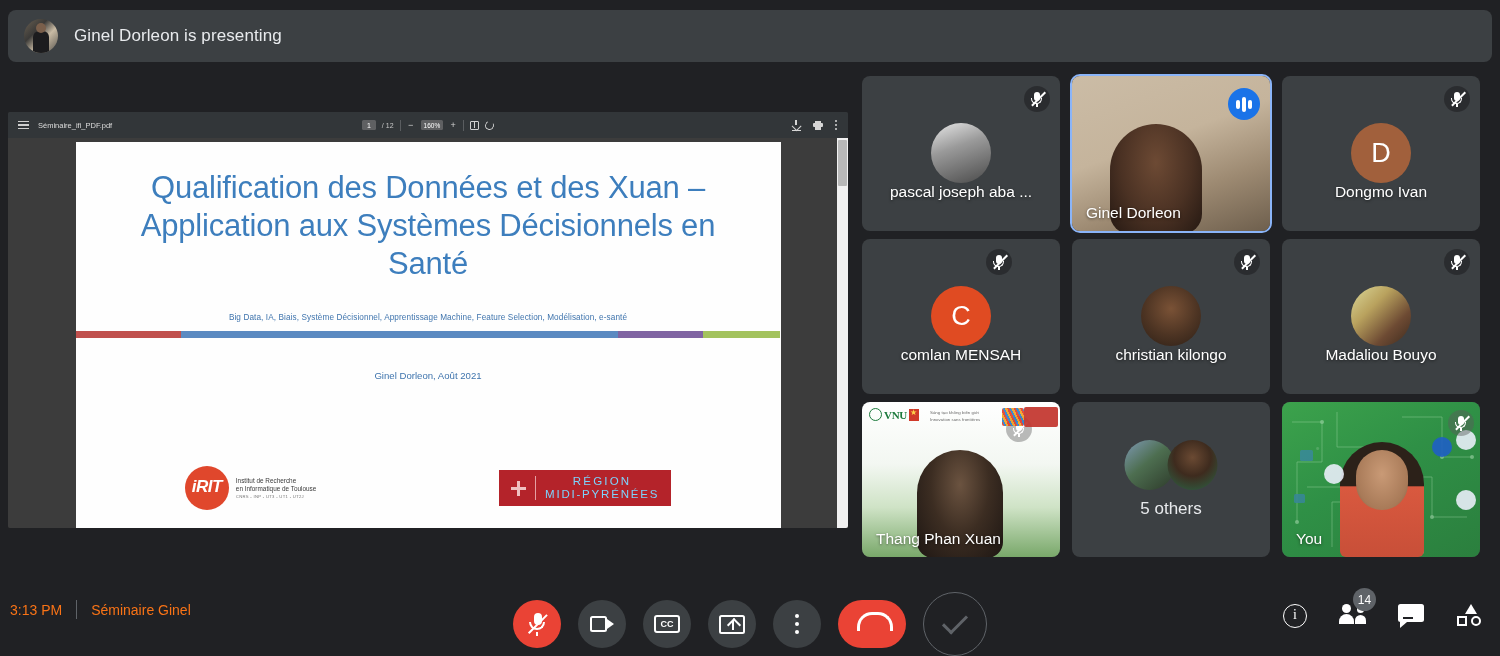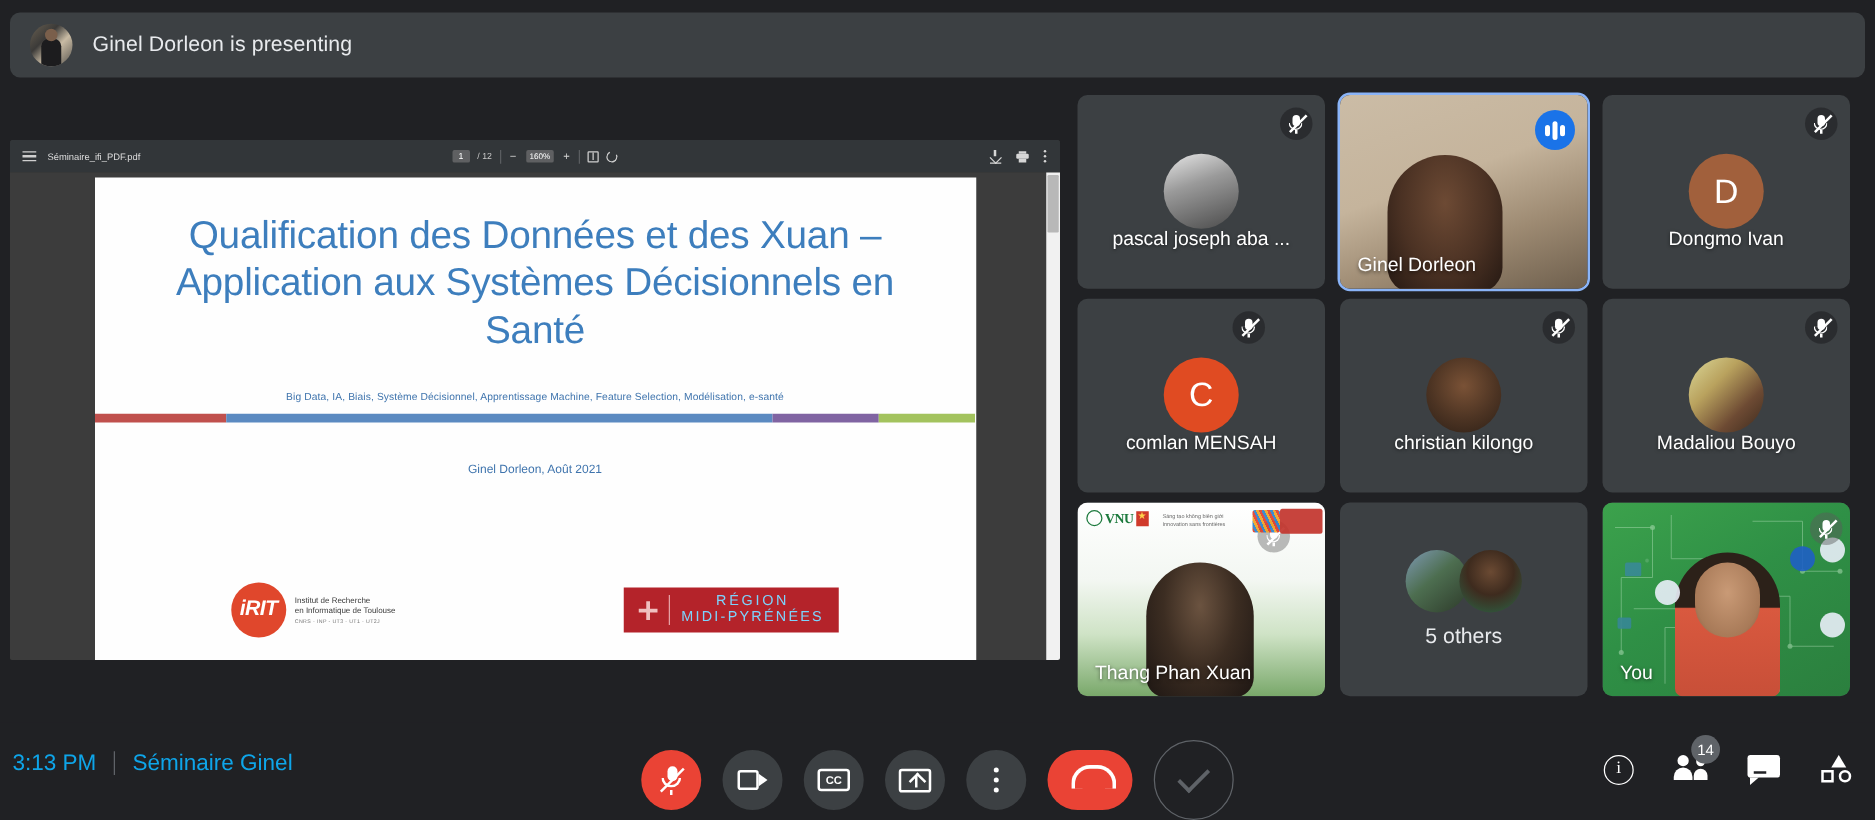--- a/index.html
+++ b/index.html
@@ -199,7 +199,7 @@
   
   .bottom { position:absolute; left:0; bottom:0; width:1500px; height:78px; background:#202124; }
   .meet-info { position:absolute; left:10px; top:22px; display:flex; align-items:center;
-    gap:14px; color:#0ea5e9; font-size:18px; }
+    gap:14px; color:#f97316; font-size:14px; }
   .meet-info .bar { width:1px; height:19px; background:#5f6368; display:inline-block; }
 
   .center-ctrls { position:absolute; left:0; right:0; top:14px; margin:auto;

